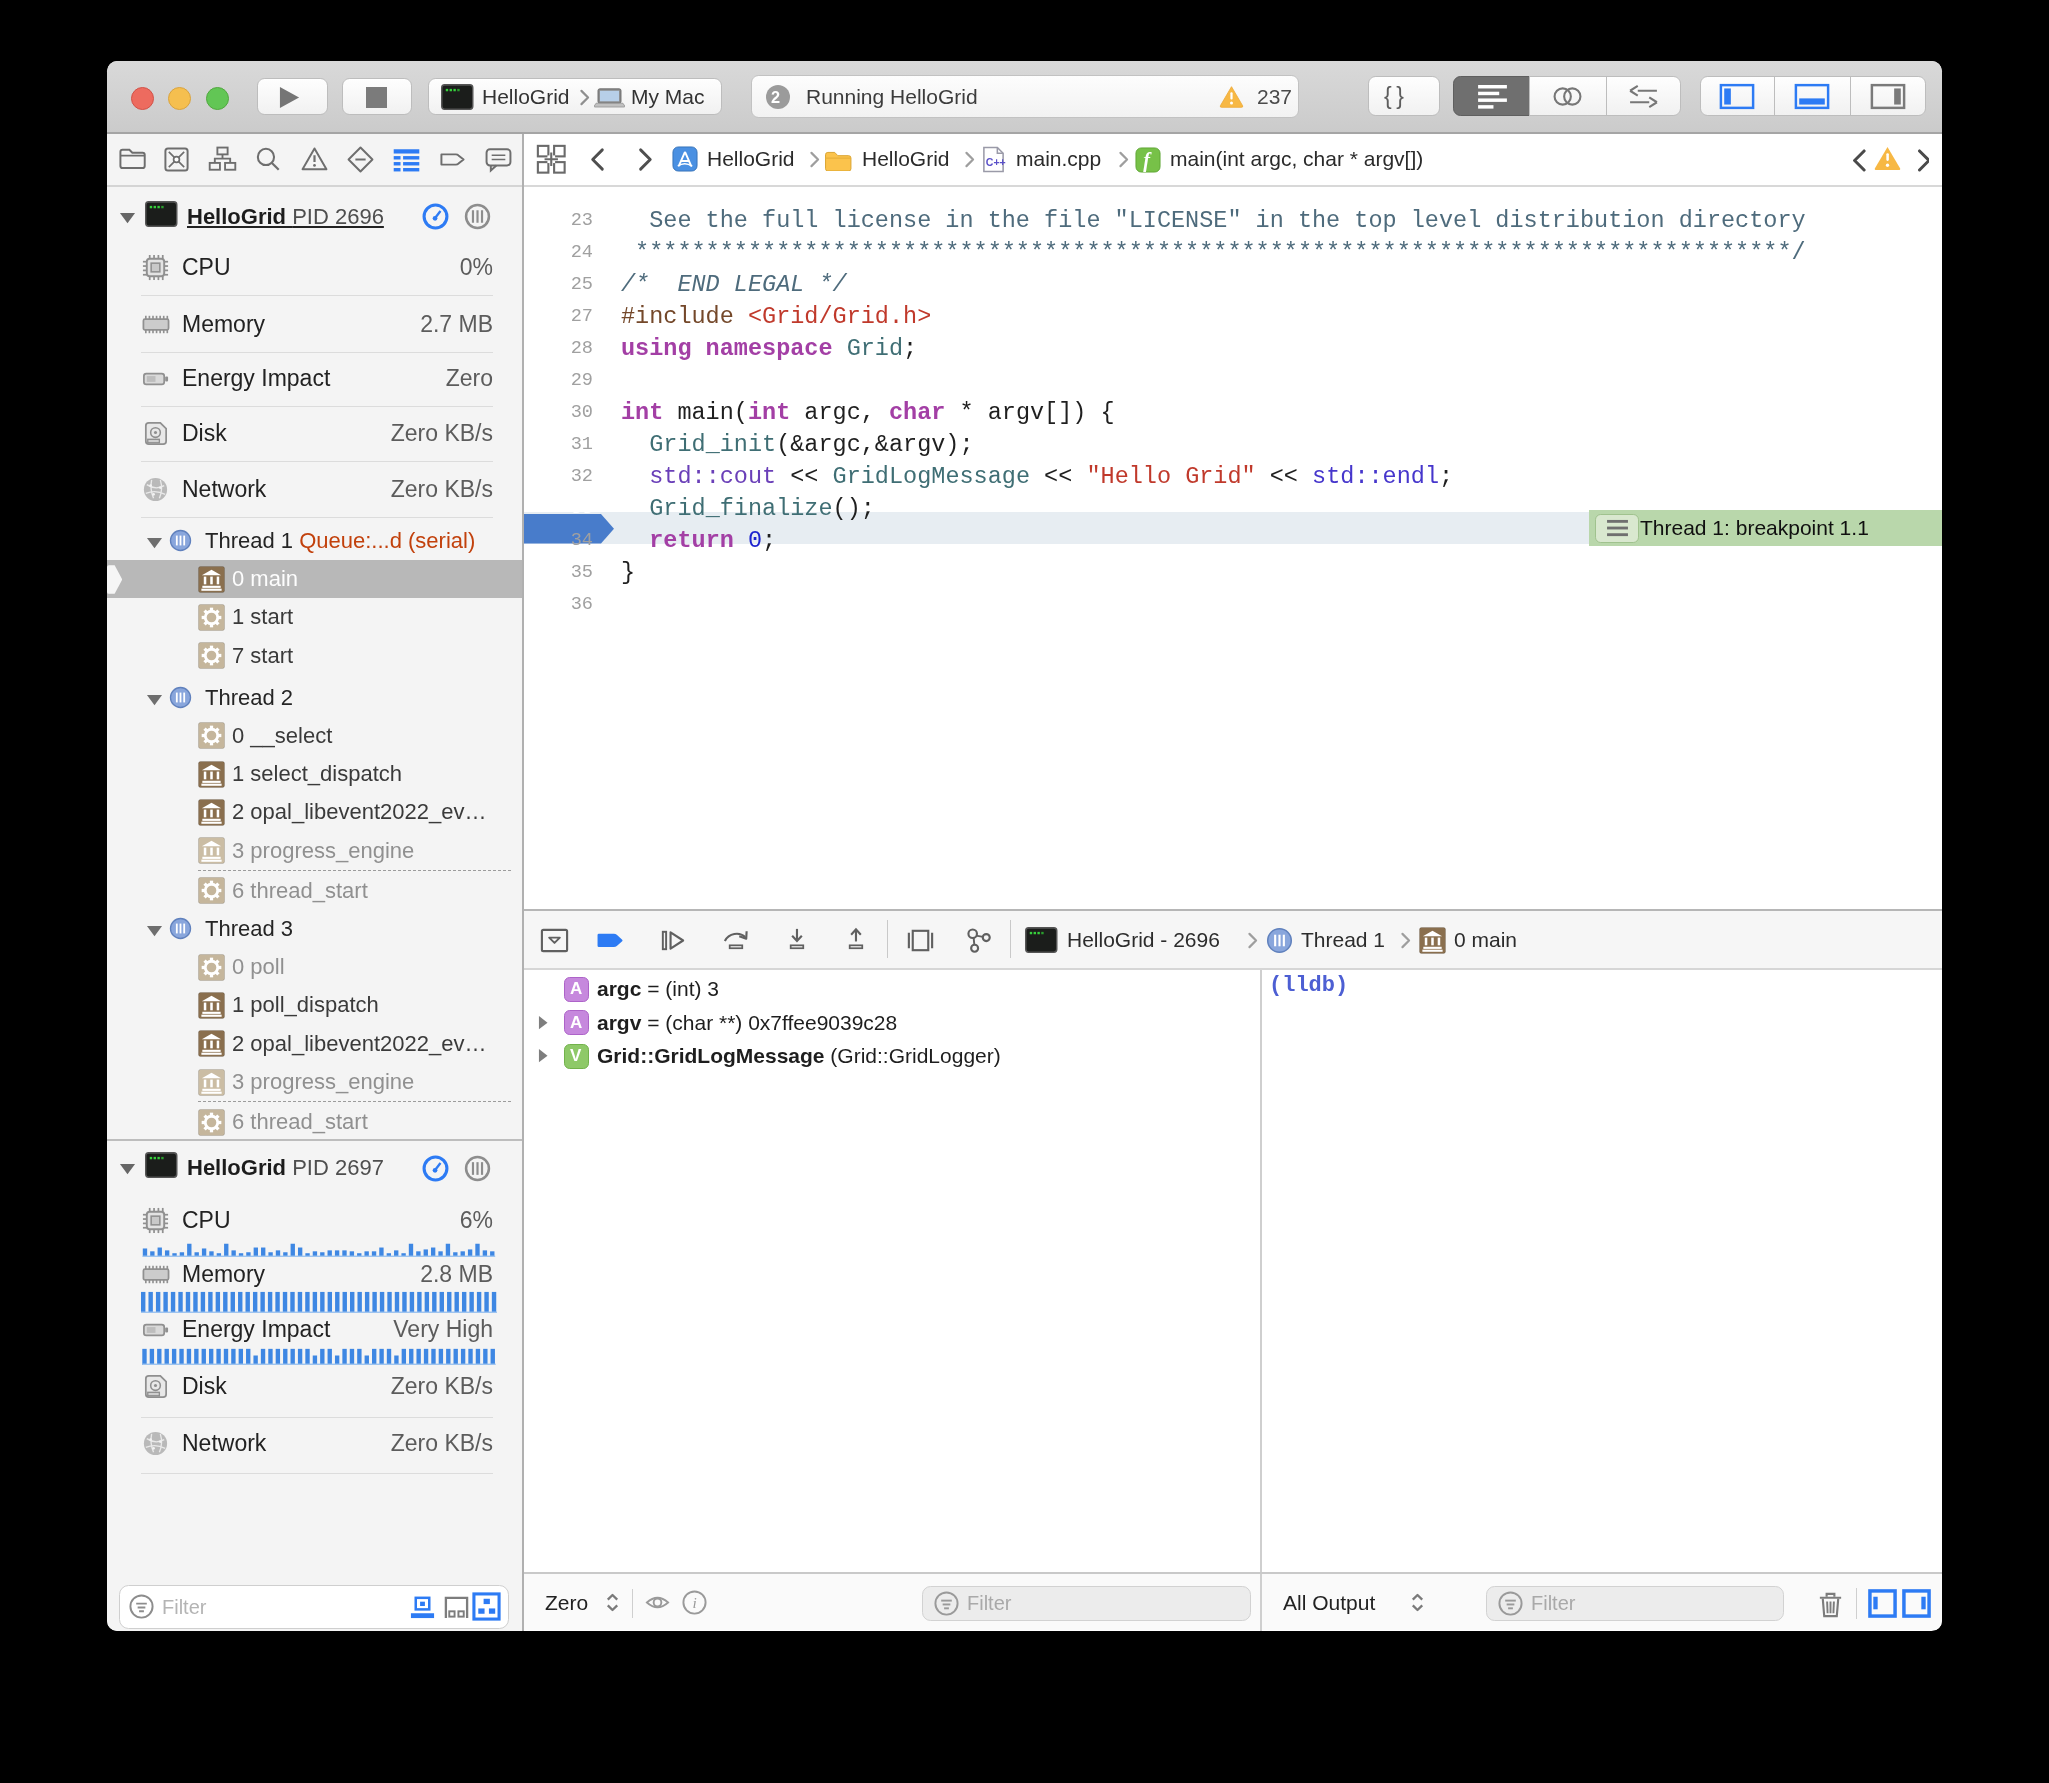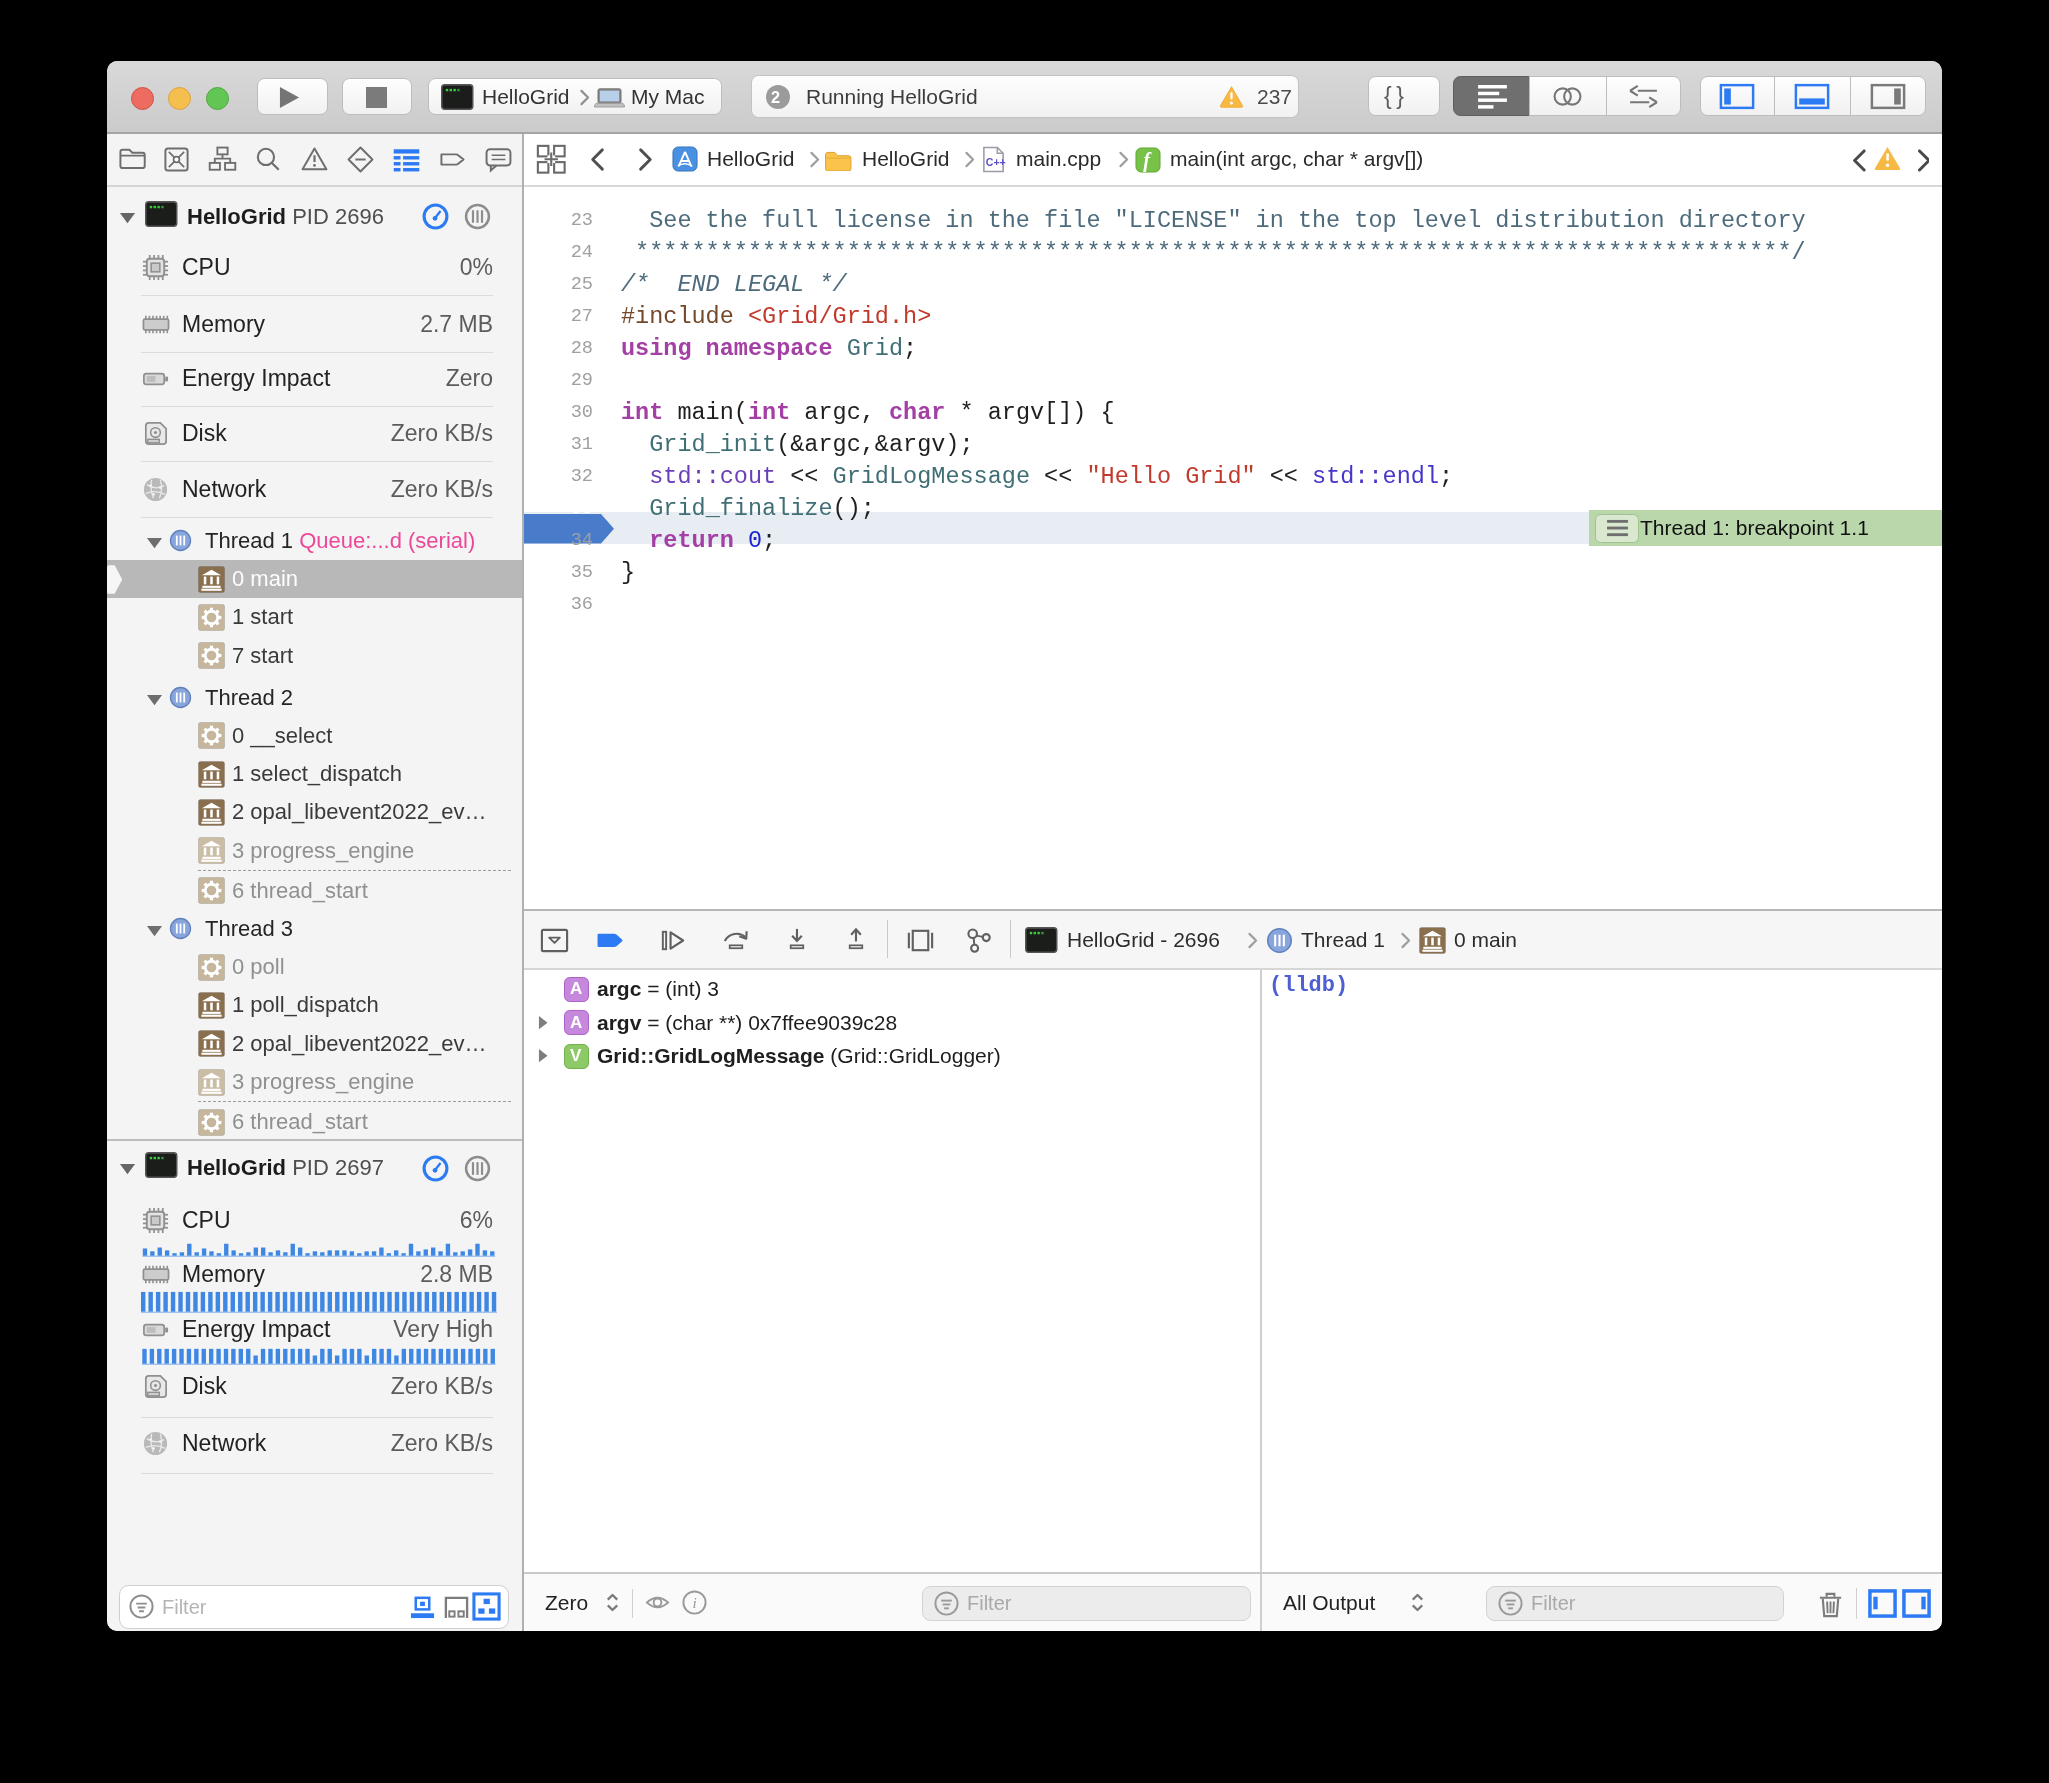--- a/index.html
+++ b/index.html
@@ -140,7 +140,7 @@
         <rect x="13" y="5" width="2.5" height="2.5" fill="#37d03c"></rect>
         <rect x="17" y="5" width="2.5" height="2.5" fill="#2a9e2e"></rect>
       </svg></div>
-<div style="position:absolute;left:80px;top:156px;transform:translateY(-50%);font-size:22px;color:#222;font-weight:normal;white-space:nowrap;"><b style="color:#1c1c1c">HelloGrid</b> <span style="color:#4e4e4e">PID 2696</span></div>
+<div style="position:absolute;left:80px;top:156px;transform:translateY(-50%);font-size:22px;color:#222;font-weight:normal;white-space:nowrap;text-decoration:underline;"><b style="color:#1c1c1c">HelloGrid</b> <span style="color:#4e4e4e">PID 2696</span></div>
 <div style="position:absolute;left:314px;top:141px"><svg width="29" height="29" viewBox="0 0 32 32">
         <circle cx="16" cy="16" r="12.6" fill="none" stroke="#2d7bf4" stroke-width="3.4"></circle>
         <line x1="16" y1="17" x2="21.5" y2="10" stroke="#2d7bf4" stroke-width="2.6"></line>

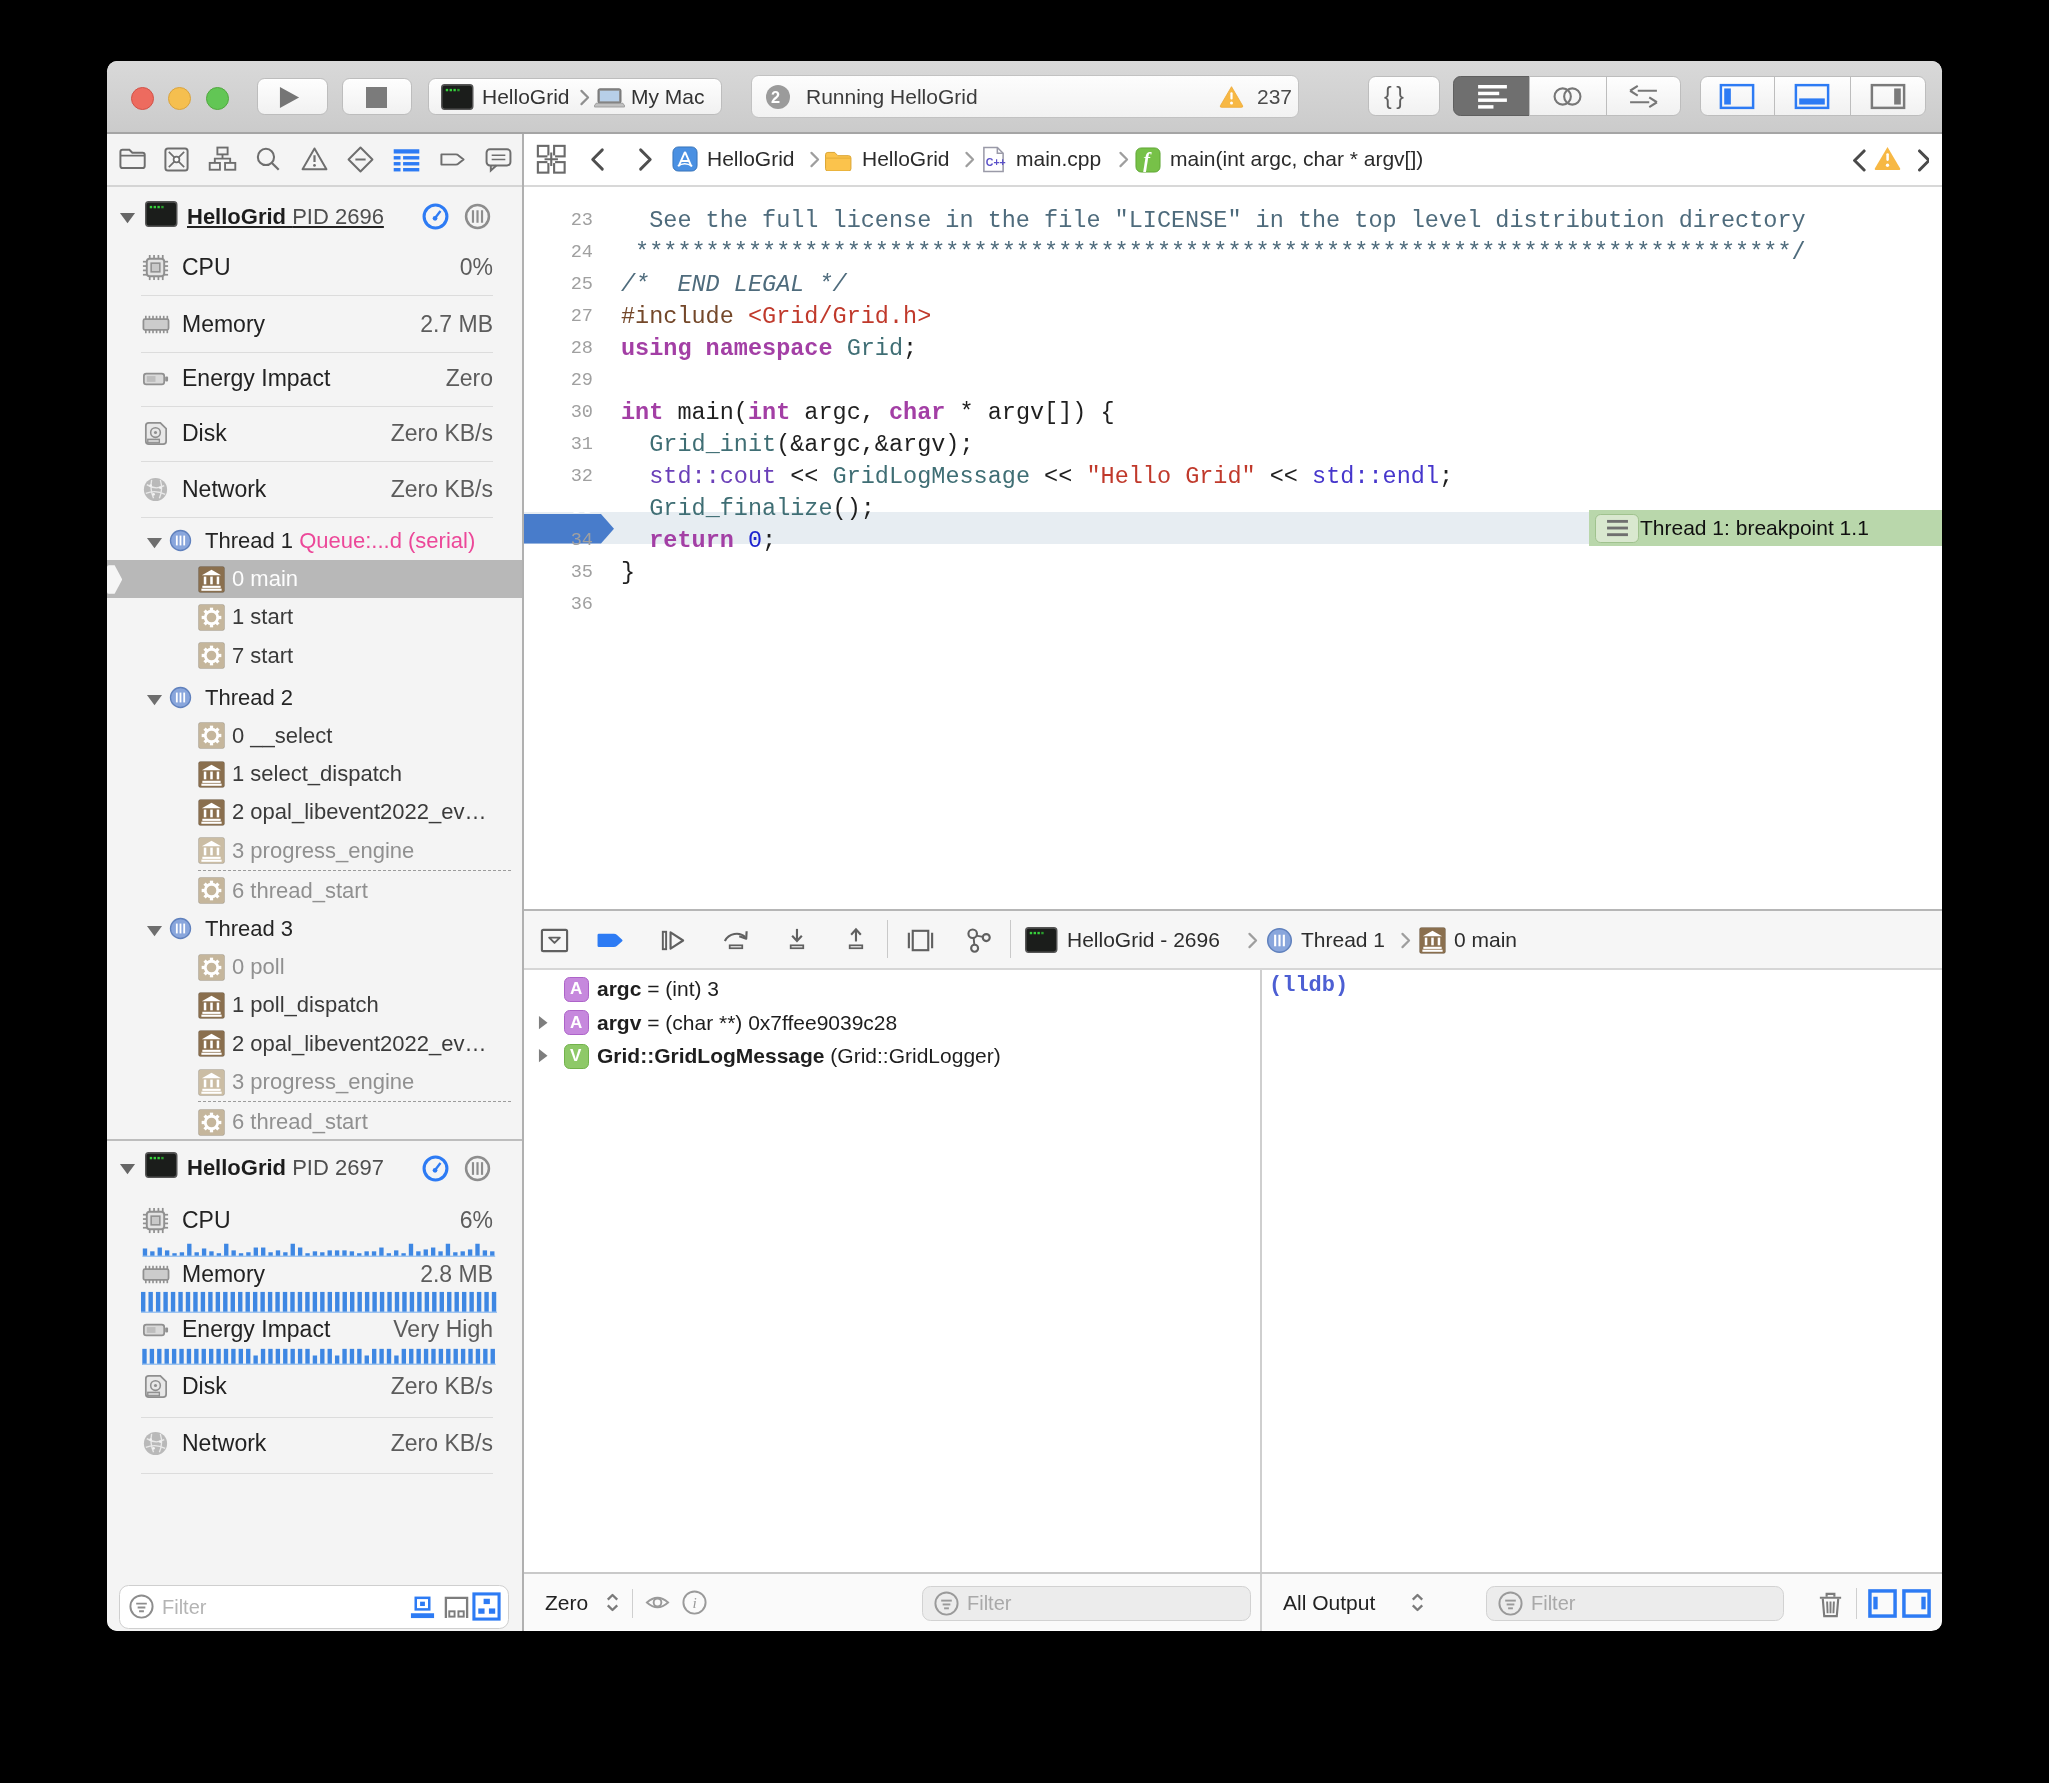--- a/index.html
+++ b/index.html
@@ -231,7 +231,7 @@
         <line x1="14" y1="8" x2="14" y2="20" stroke="#fff" stroke-width="2.2"></line>
         <line x1="18.5" y1="8" x2="18.5" y2="20" stroke="#fff" stroke-width="2.2"></line>
       </svg></div>
-<div style="position:absolute;left:98px;top:480px;transform:translateY(-50%);font-size:22px;color:#222;font-weight:normal;white-space:nowrap;"><span style="color:#252525">Thread 1</span> <span style="color:#ec4899">Queue:...d (serial)</span></div>
+<div style="position:absolute;left:98px;top:480px;transform:translateY(-50%);font-size:22px;color:#222;font-weight:normal;white-space:nowrap;"><span style="color:#252525">Thread 1</span> <span style="color:#c2410c">Queue:...d (serial)</span></div>
 <div style="position:absolute;left:0;top:499px;width:415px;height:38px;background:#b8b8b8"></div>
 <div style="position:absolute;left:0px;top:504px;width:15.3px;height:29px"><svg width="15.3" height="29" viewBox="0 0 16 30" style="">
         <path d="M0 2 Q0 0 2 0 L8 0 L16 15 L8 30 L2 30 Q0 30 0 28 Z" fill="#f6f6f6"></path>

